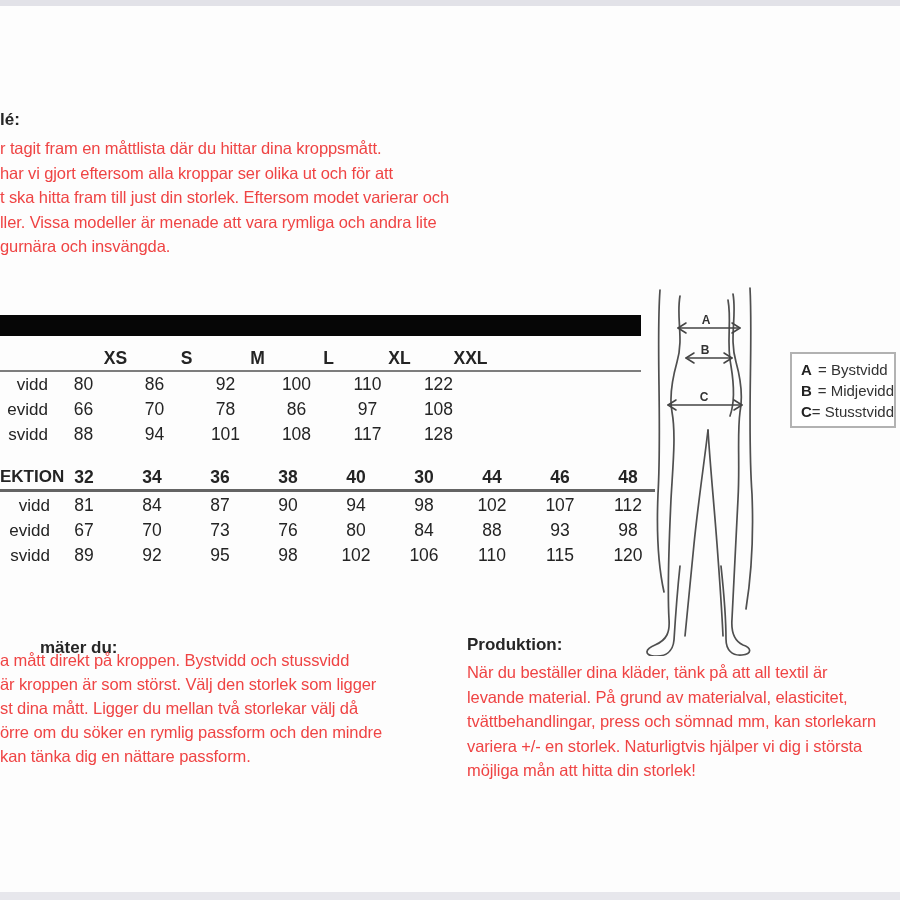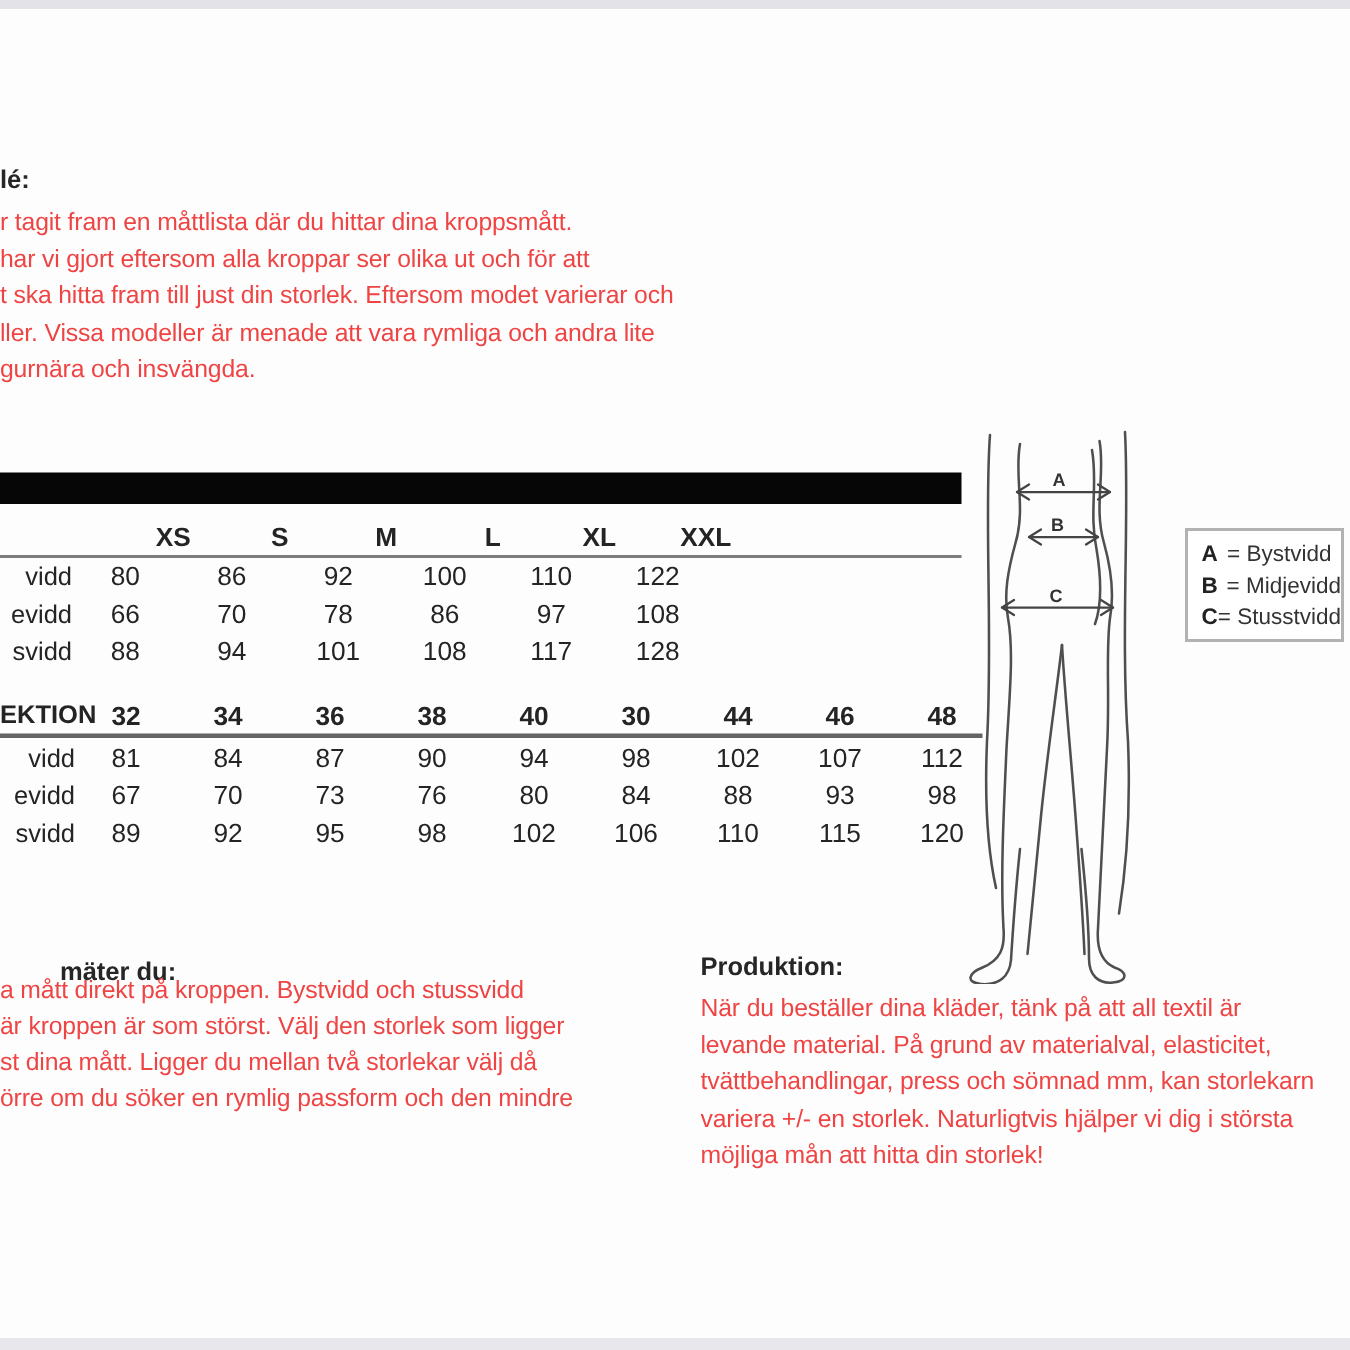--- a/index.html
+++ b/index.html
@@ -215,6 +215,7 @@
   <div class="ln">är kroppen är som störst. Välj den storlek som ligger</div>
   <div class="ln">st dina mått. Ligger du mellan två storlekar välj då</div>
   <div class="ln">örre om du söker en rymlig passform och den mindre</div>
+  <div class="ln">kan tänka dig en nättare passform.</div>
 </div>
 
 <div class="h" id="production-heading">Produktion:</div>

